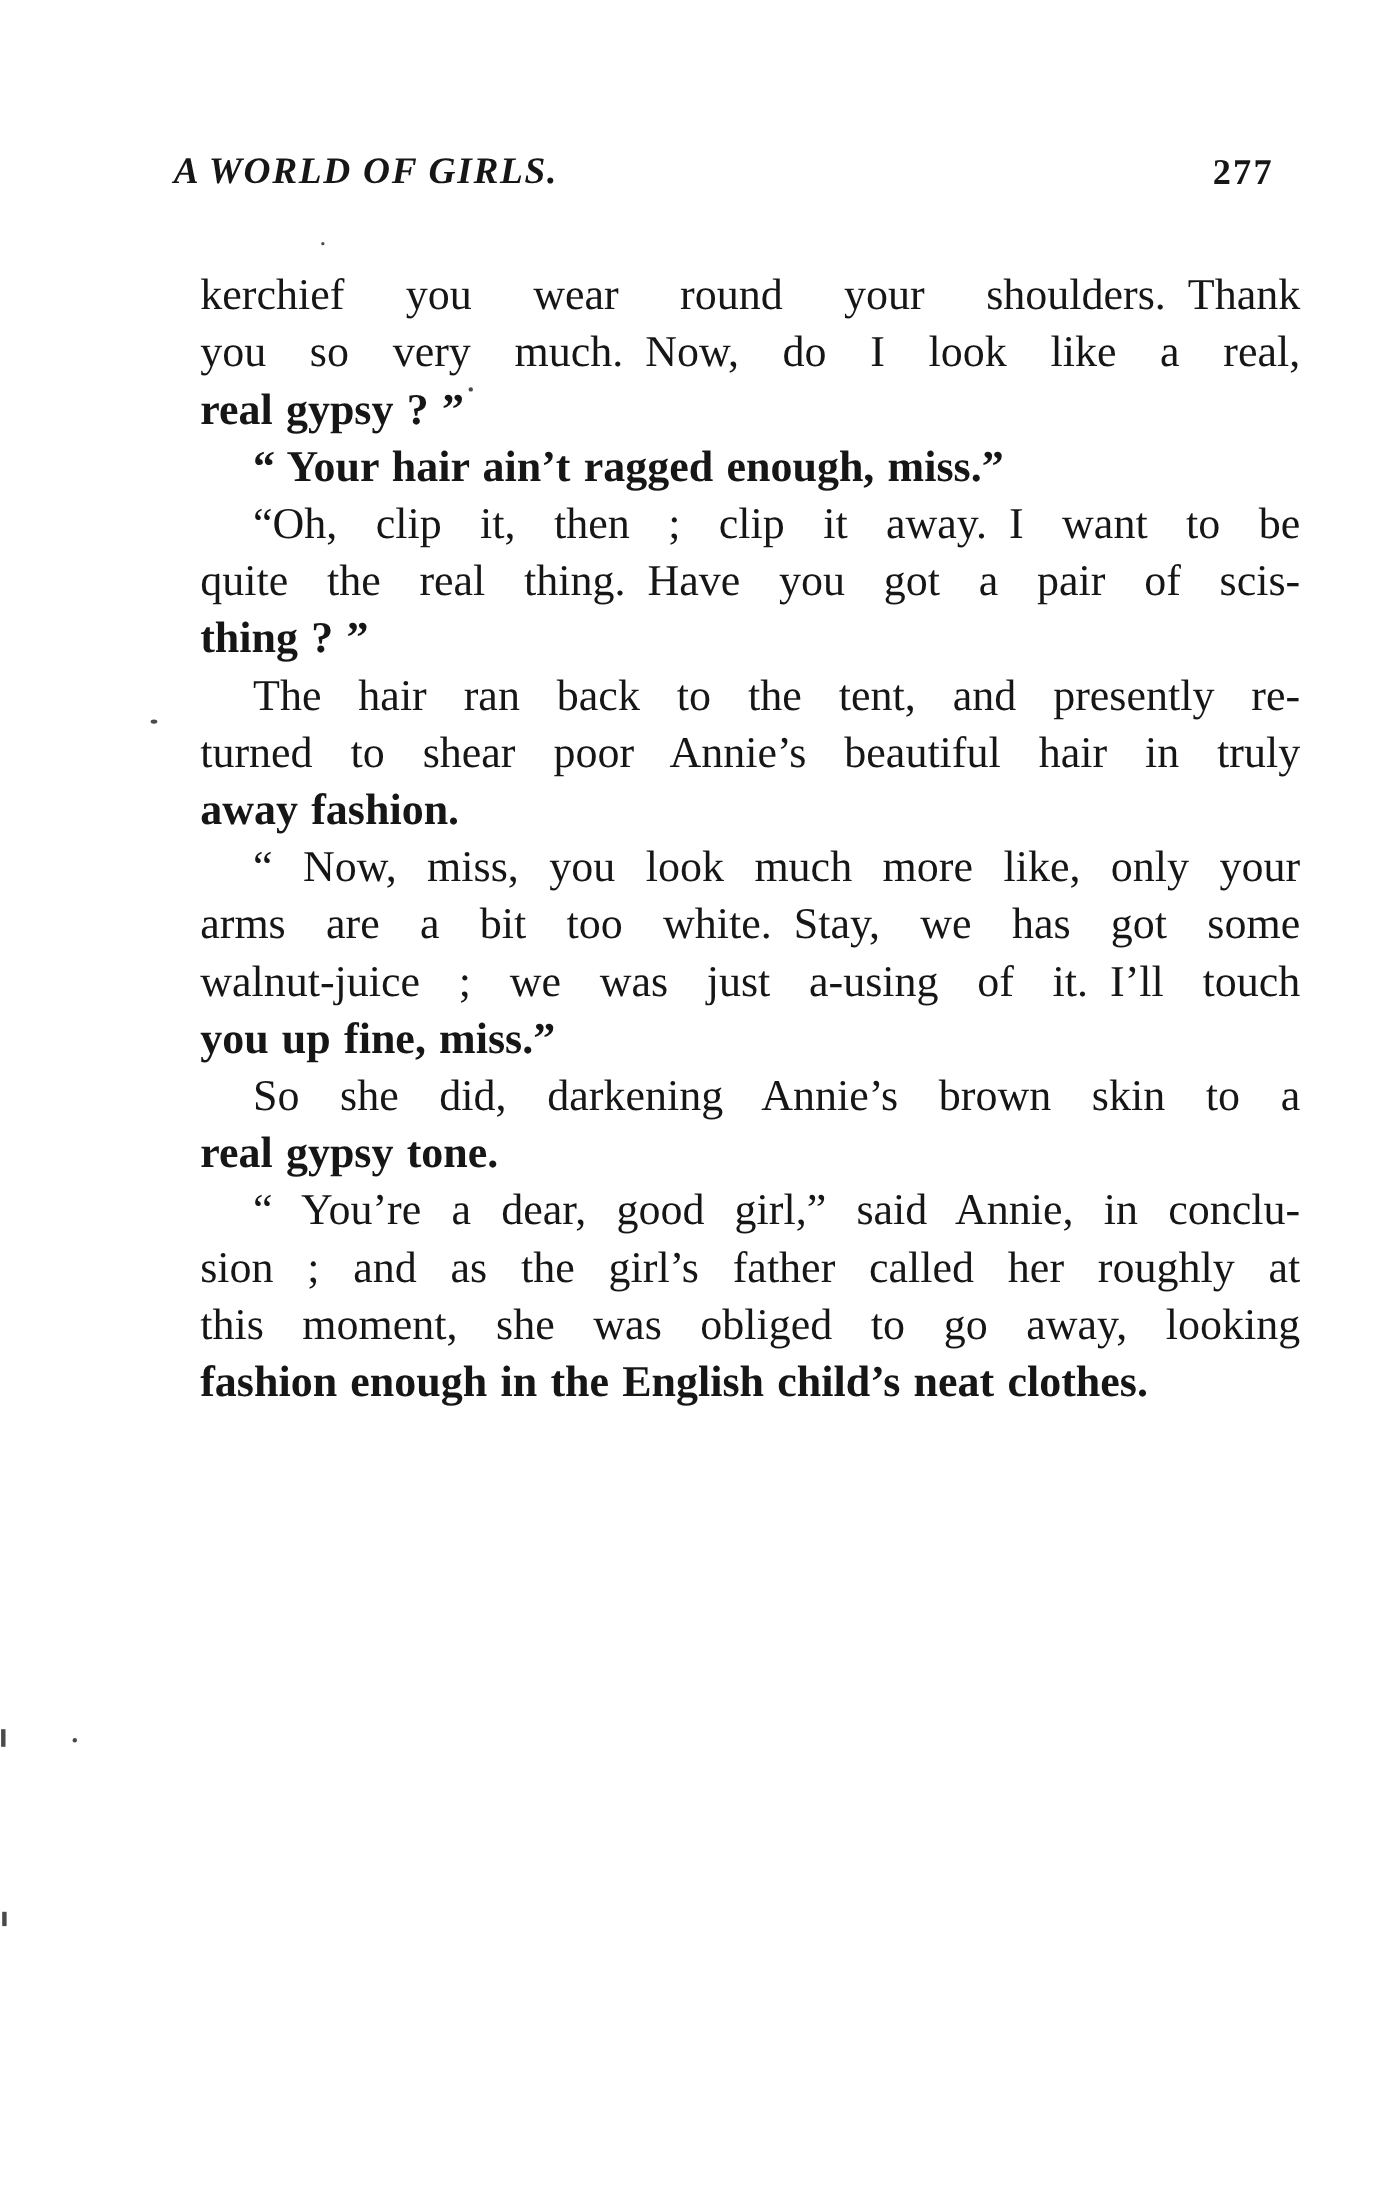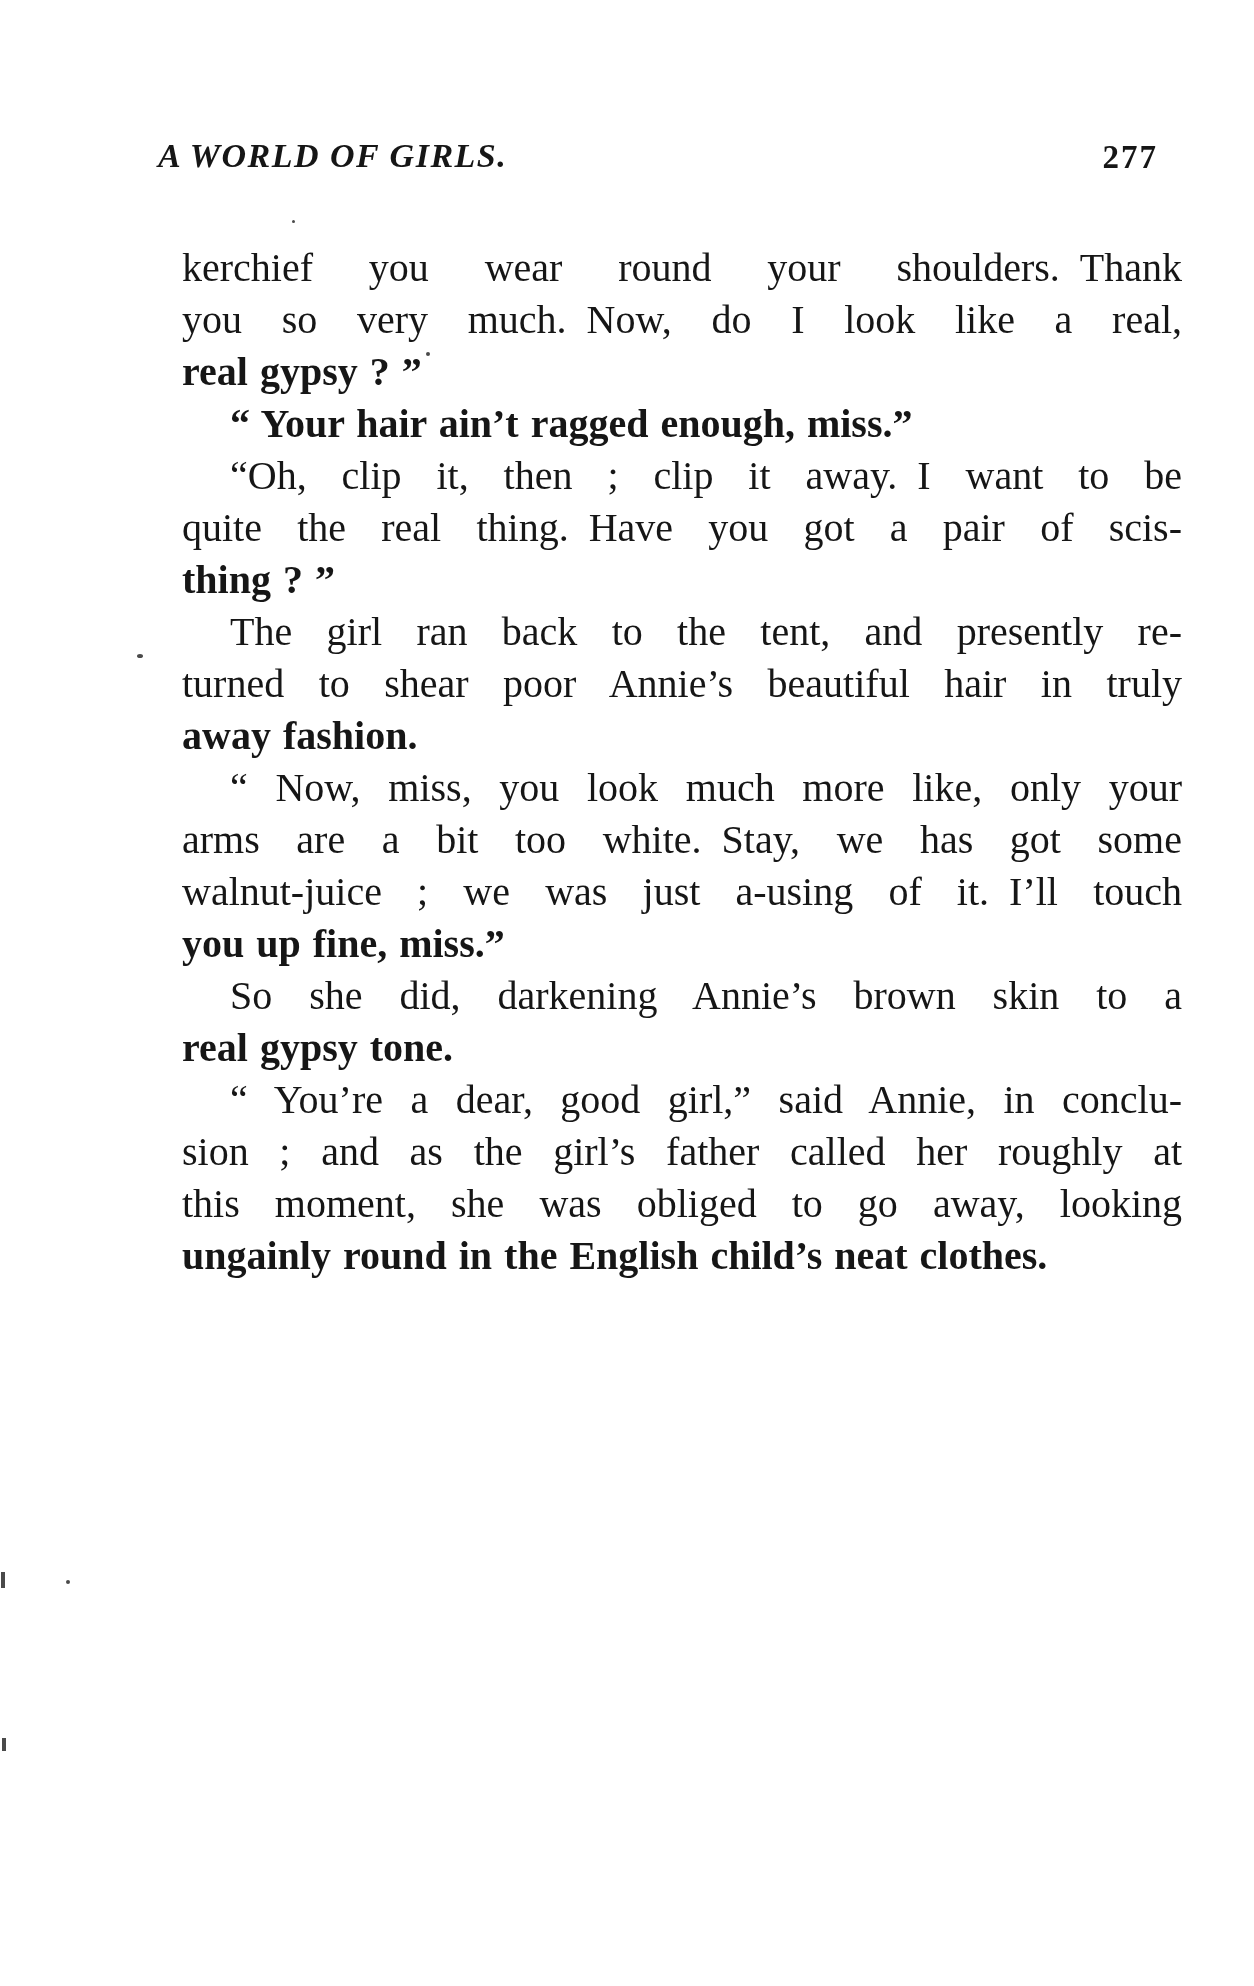--- a/index.html
+++ b/index.html
@@ -96,7 +96,7 @@
       <div class="line indent">“Oh, clip it, then ; clip it away. I want to be</div>
       <div class="line">quite the real thing. Have you got a pair of scis-</div>
       <div class="line last">thing ? ”</div>
-      <div class="line indent">The girl ran back to the tent, and presently re-</div>
+      <div class="line indent">The hair ran back to the tent, and presently re-</div>
       <div class="line">turned to shear poor Annie’s beautiful hair in truly</div>
       <div class="line last">away fashion.</div>
       <div class="line indent">“ Now, miss, you look much more like, only your</div>

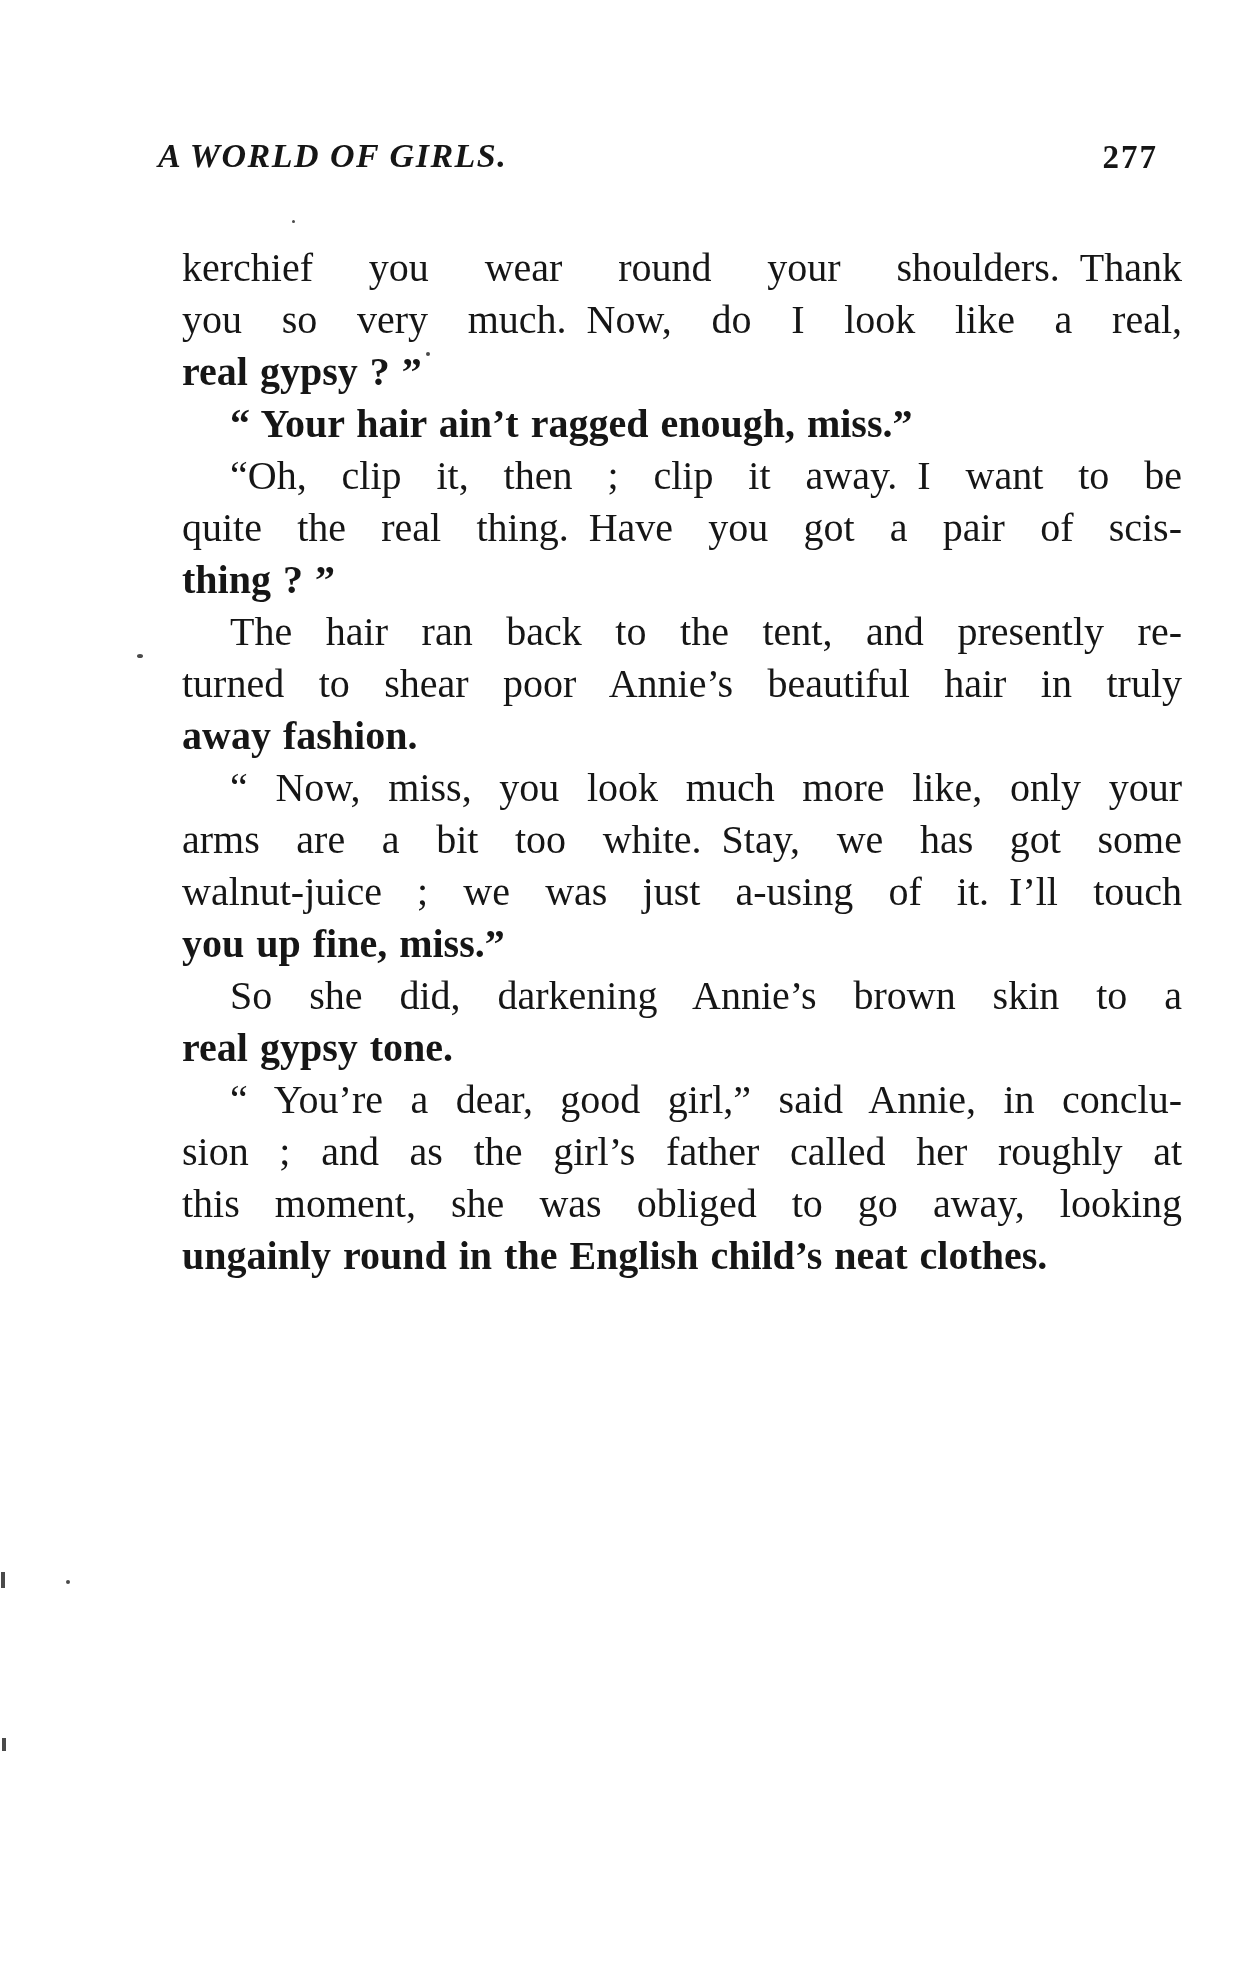--- a/index.html
+++ b/index.html
@@ -108,7 +108,7 @@
       <div class="line indent">“ You’re a dear, good girl,” said Annie, in conclu-</div>
       <div class="line">sion ; and as the girl’s father called her roughly at</div>
       <div class="line">this moment, she was obliged to go away, looking</div>
-      <div class="line last">ungainly round in the English child’s neat clothes.</div>
+      <div class="line last">fashion enough in the English child’s neat clothes.</div>
     </div>
 
   <div class="speck dot" style="left:292px;top:220px;width:3px;height:3px;"></div>

